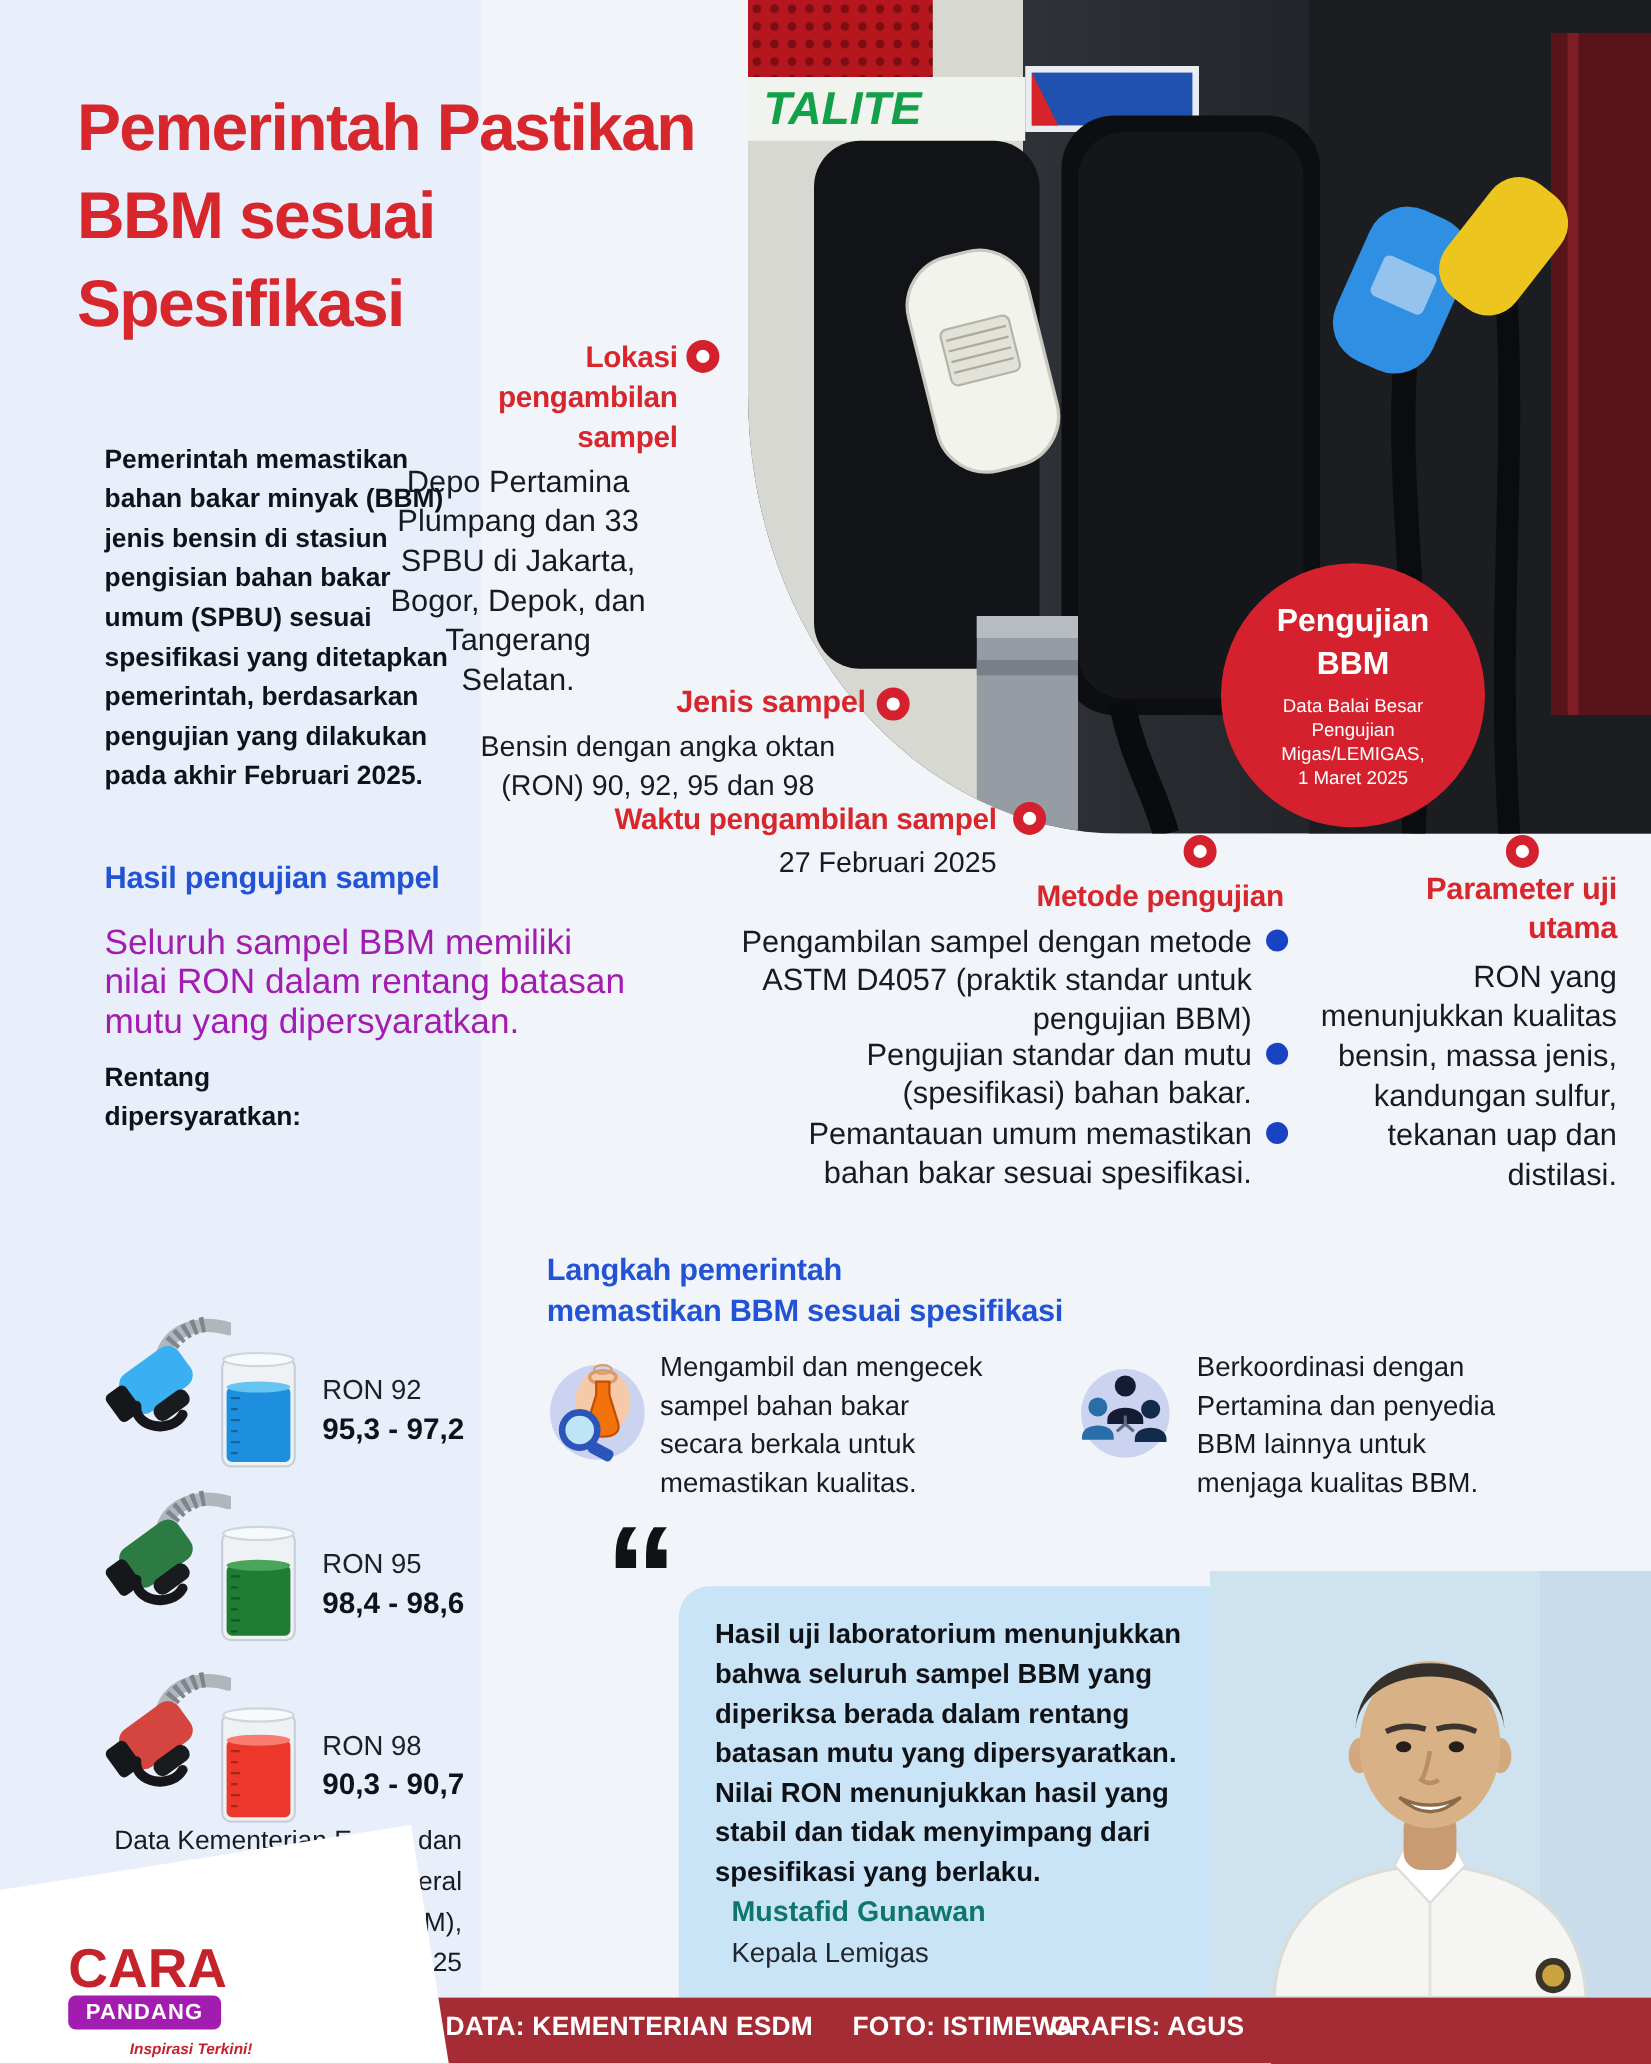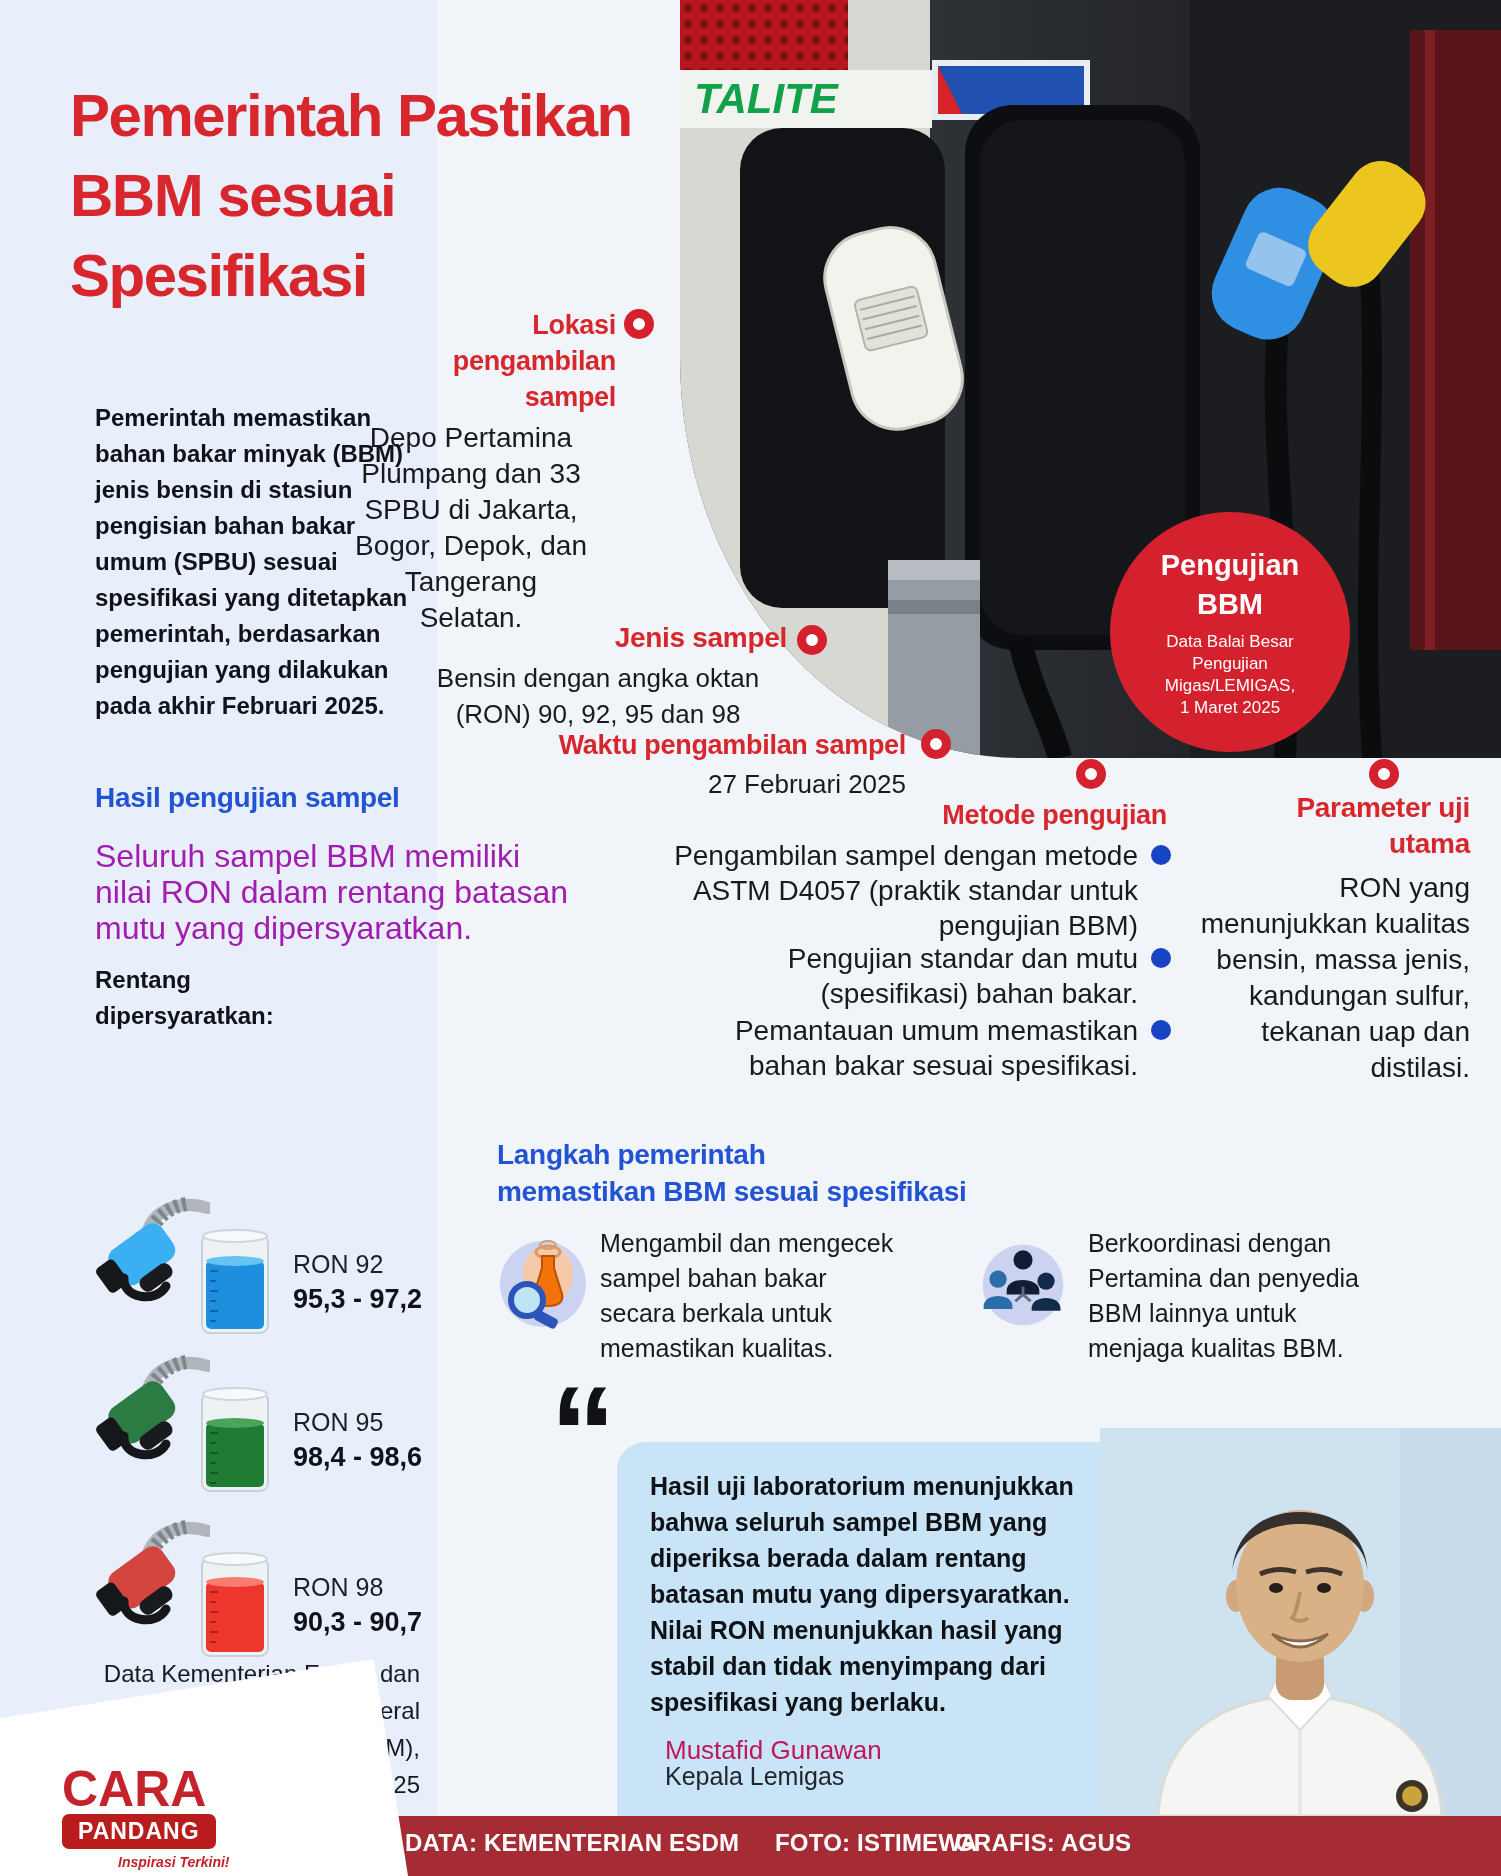--- a/index.html
+++ b/index.html
@@ -31,7 +31,7 @@
   .quote-mark{left:550px;top:1368px;font-size:132px;font-weight:800;color:#101216;line-height:1;}
   .quote-panel{left:617px;top:1442px;width:884px;height:374px;background:#c9e4f7;border-radius:28px 0 0 0;}
   .quote-text{left:650px;top:1468px;width:480px;font-size:25px;line-height:36px;font-weight:700;color:#0e1116;}
-  .quote-author{left:665px;top:1722px;font-size:26px;font-weight:400;color:#be185d;margin-top:13px;}
+  .quote-author{left:665px;top:1722px;font-size:26px;font-weight:700;color:#0f766e;}
   .quote-role{left:665px;top:1762px;font-size:25px;color:#21262c;}
   .person{left:1100px;top:1428px;width:401px;height:388px;overflow:hidden;}
   .footer-bar{left:0;top:1816px;width:1501px;height:60px;background:#a52b34;}

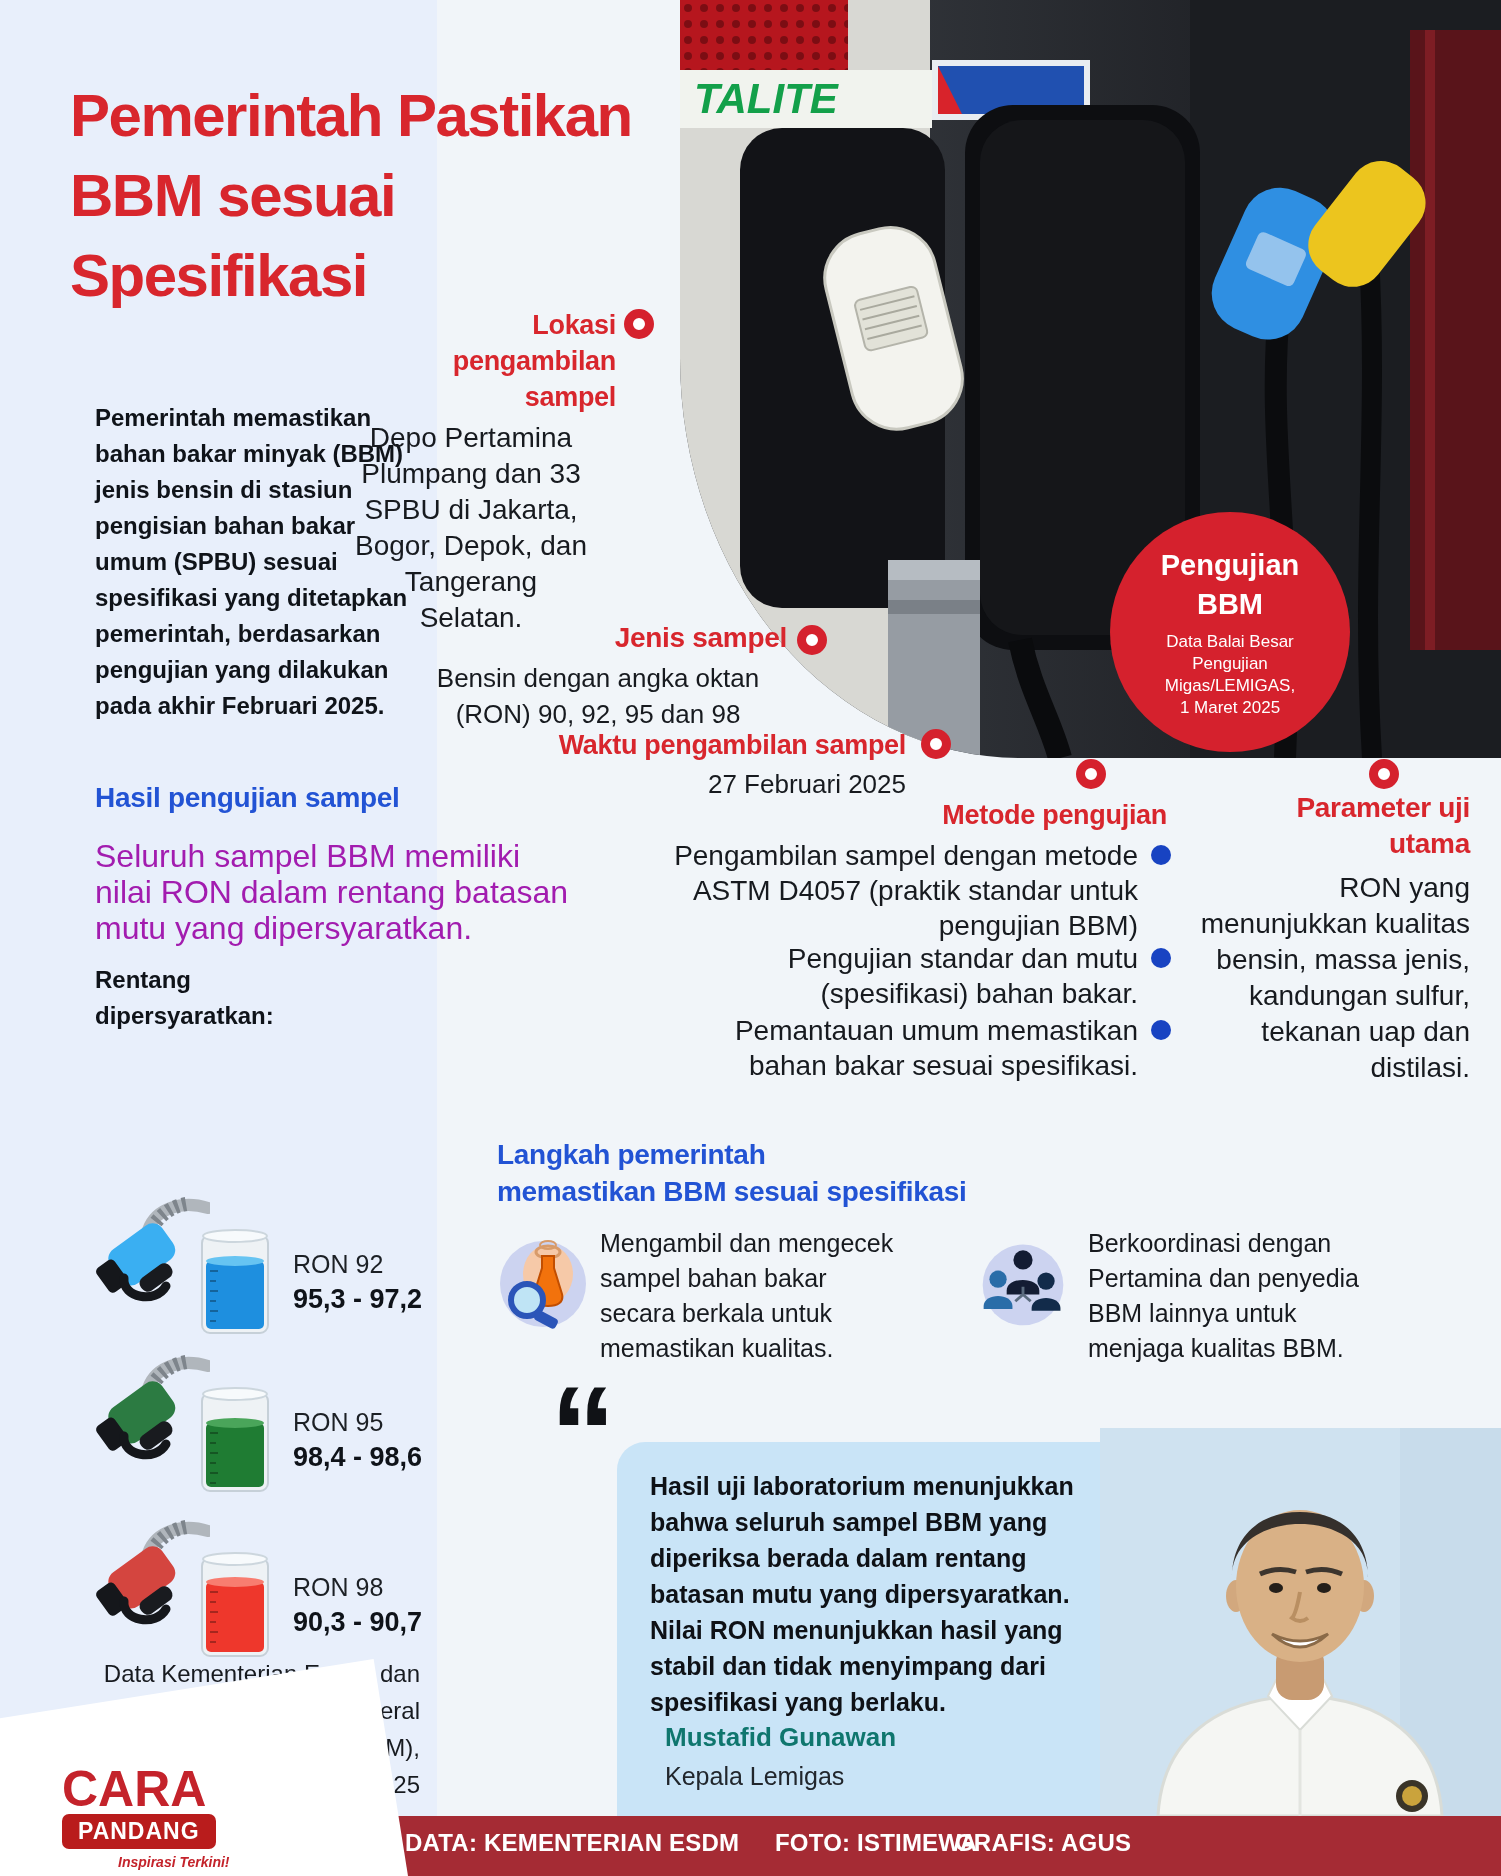--- a/index.html
+++ b/index.html
@@ -38,7 +38,7 @@
   .credit{top:1829px;font-size:24px;font-weight:700;color:#fff;letter-spacing:0.2px;}
   .plate{left:-70px;top:1694px;width:470px;height:300px;background:#ffffff;transform:rotate(-9deg);}
   .logo-line1{left:62px;top:1760px;font-size:50px;font-weight:800;letter-spacing:0px;color:#c4232b;}
-  .logo-pill{left:62px;top:1814px;background:#b91c1c;color:#fff;font-size:23px;font-weight:700;letter-spacing:1px;padding:4px 16px;border-radius:7px;}
+  .logo-pill{left:62px;top:1814px;background:#a21caf;color:#fff;font-size:20px;font-weight:700;letter-spacing:1px;padding:4px 16px;border-radius:7px;}
   .logo-tagline{left:118px;top:1854px;font-size:14px;font-weight:700;font-style:italic;color:#c4232b;text-align:right;}
   .photo{left:680px;top:0;width:821px;height:758px;border-bottom-left-radius:340px 400px;overflow:hidden;}
 </style>

